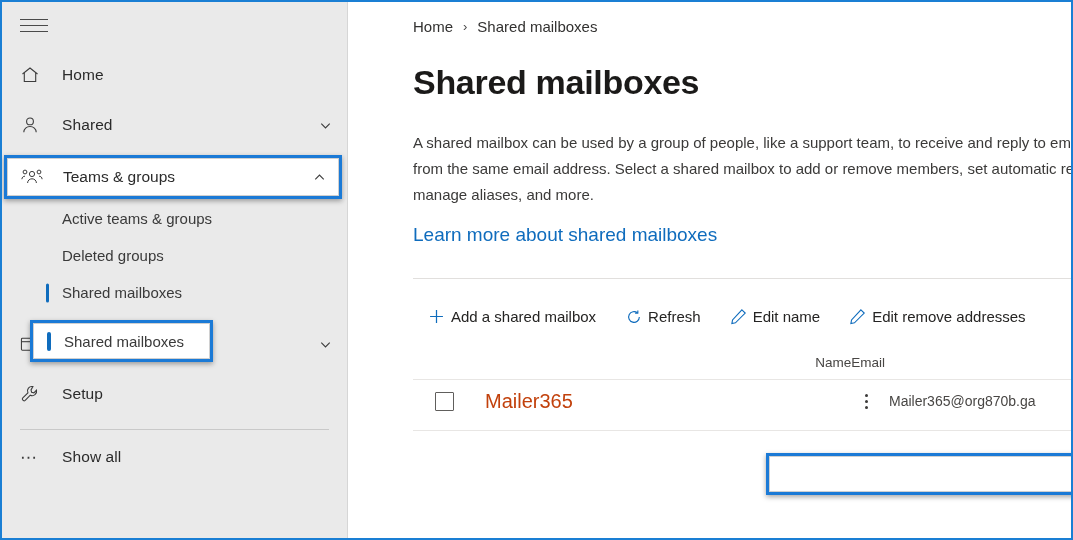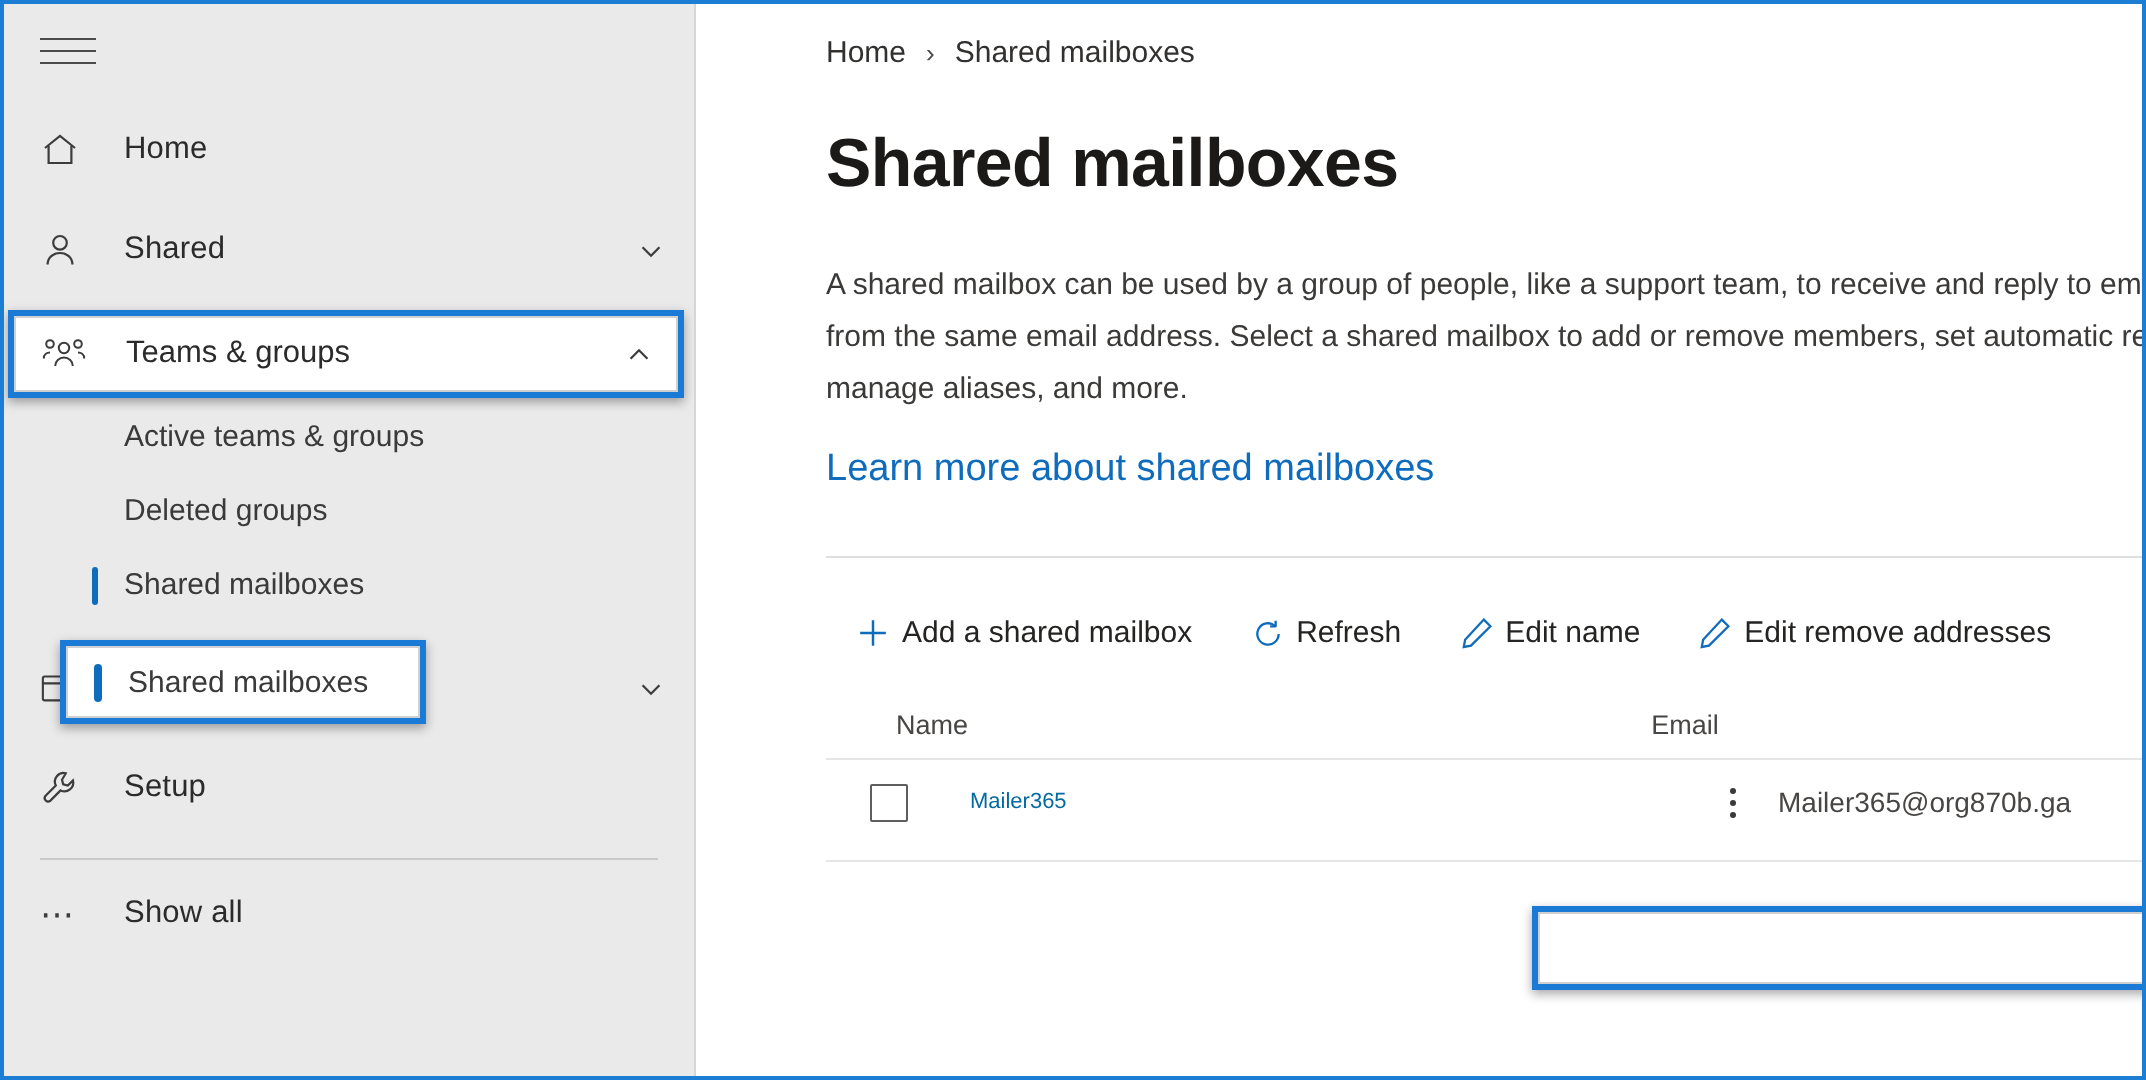--- a/index.html
+++ b/index.html
@@ -256,7 +256,7 @@
     color: #484644;
     padding-left: 0;
   }
-  .th-name { margin-left: 35px; width: 400px; }
+  .th-name { margin-left: 100px; width: 400px; text-align: right; }
   .th-email { width: 260px; }
 
   .thead-rule {

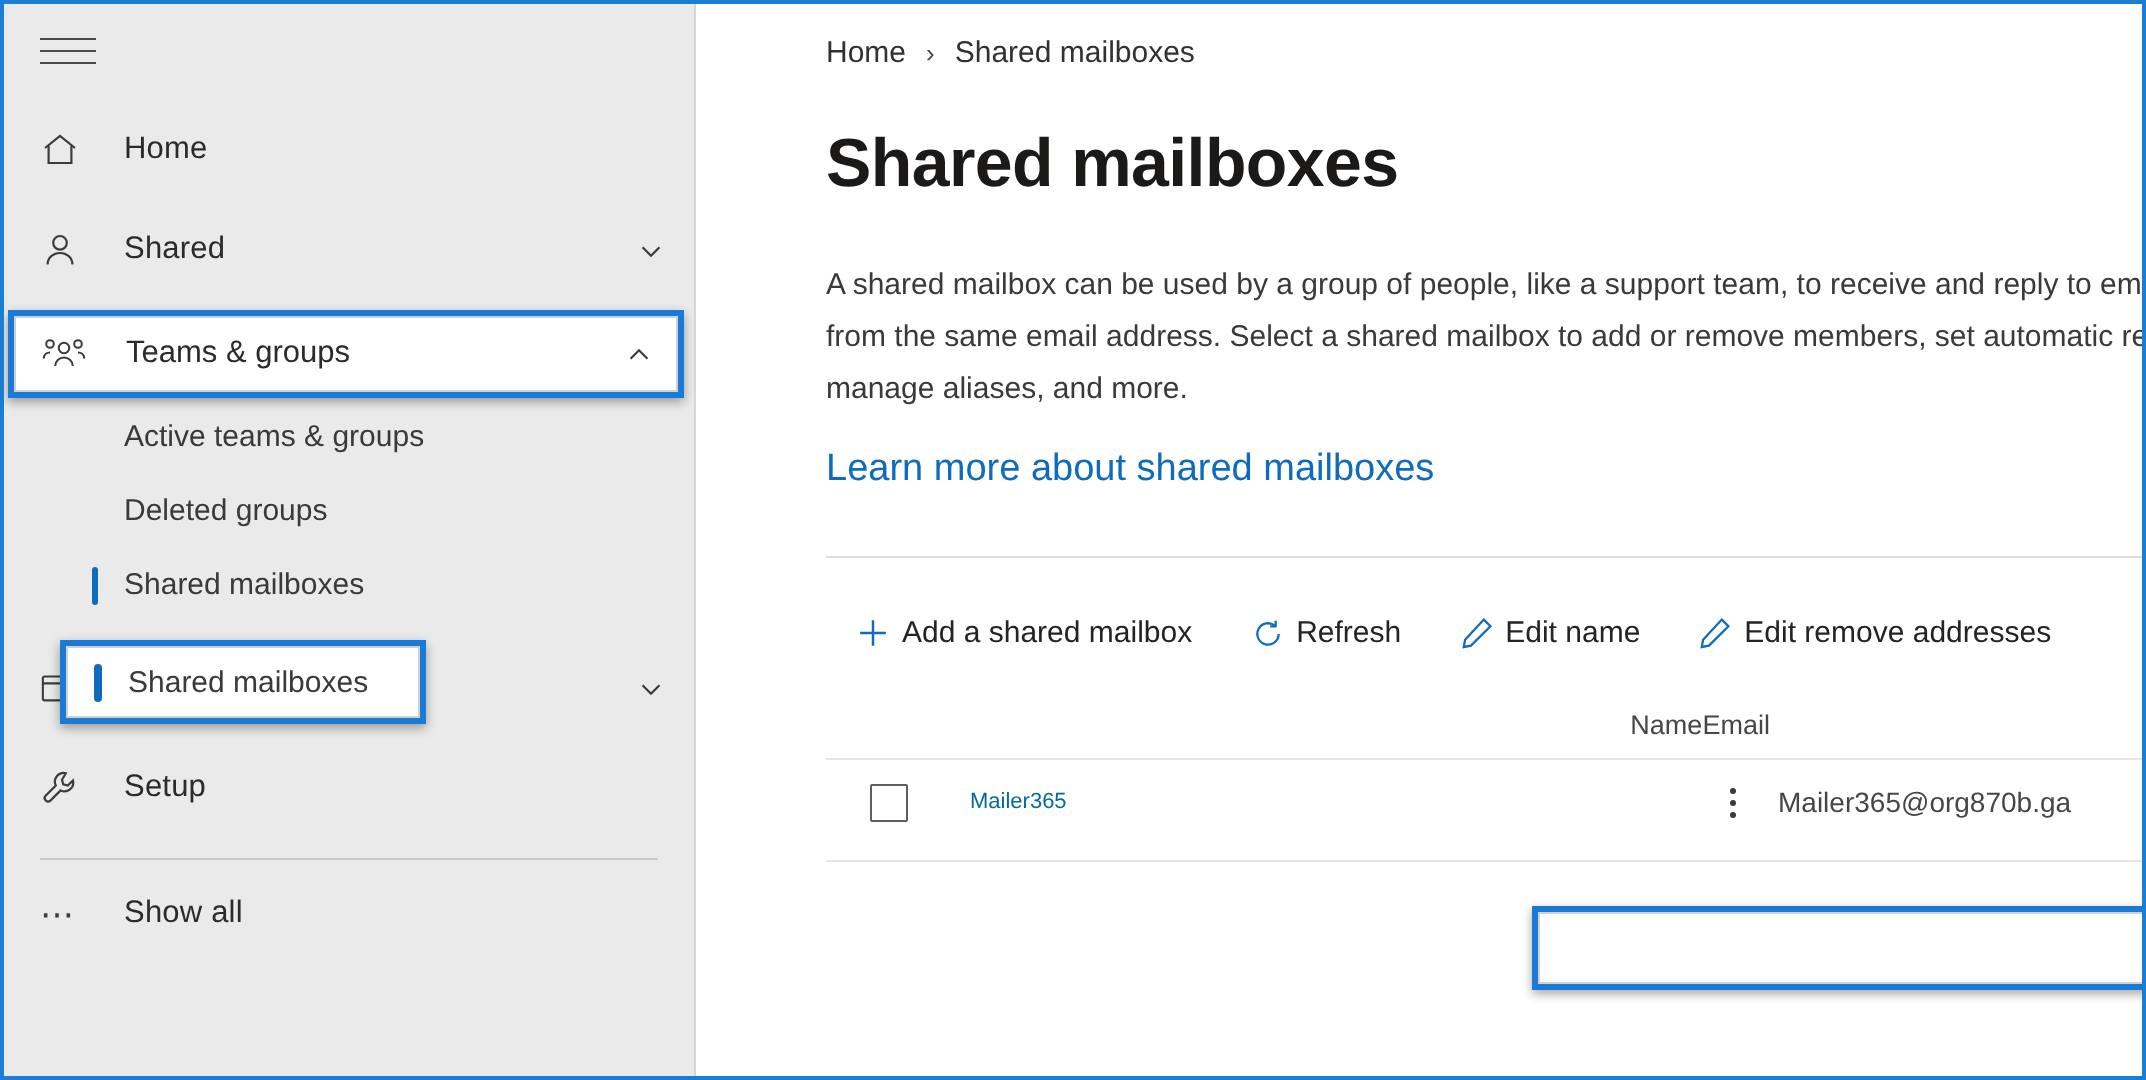--- a/index.html
+++ b/index.html
@@ -288,8 +288,8 @@
   }
   .cell-name {
     width: 358px;
-    font-size: 11px;
-    color: #0369a1;
+    font-size: 20px;
+    color: #c2410c;
     white-space: nowrap;
   }
   .cell-dots {

